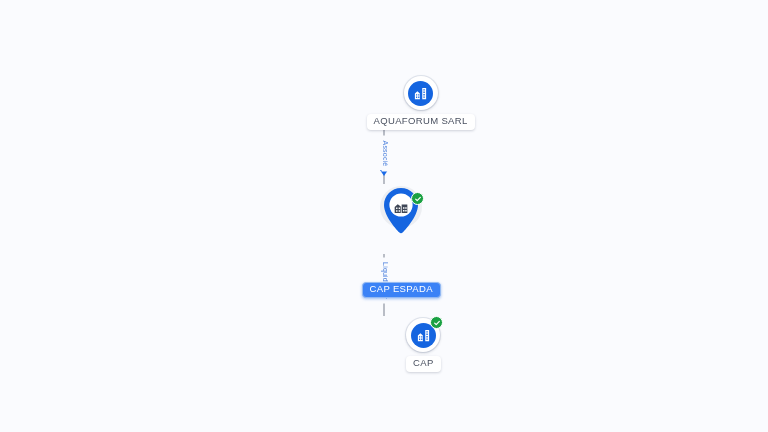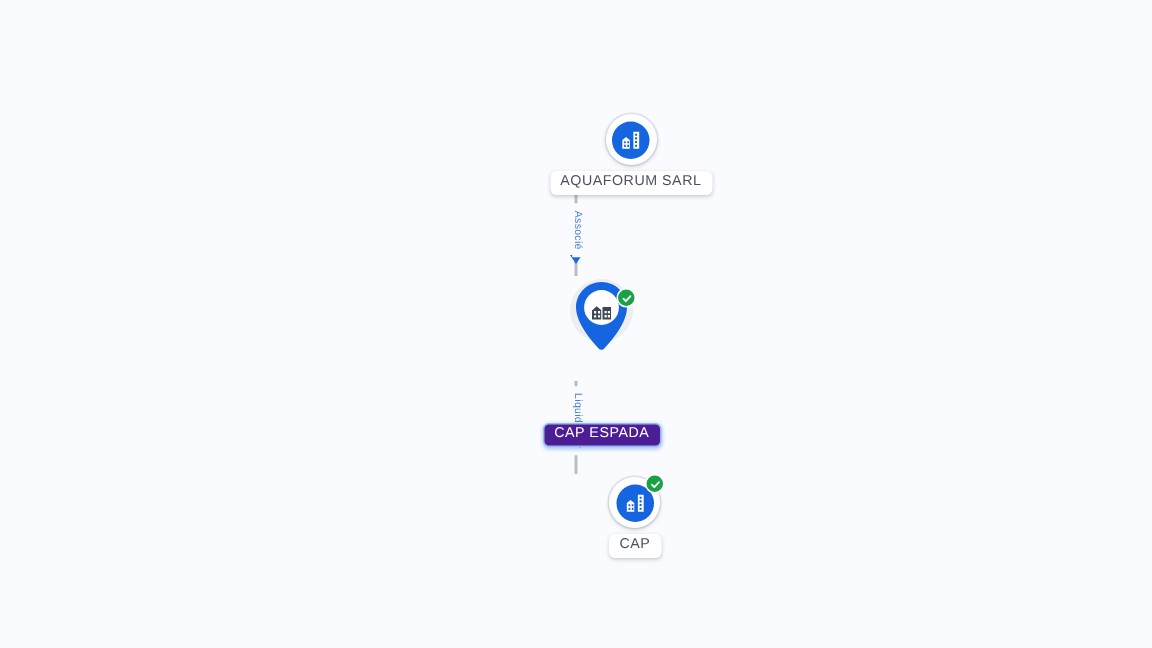--- a/index.html
+++ b/index.html
@@ -175,7 +175,7 @@
     line-height: 1.15;
   }
   .node-label.selected {
-    background: #4c1d95;
+    background: #3b82f6;
     color: #ffffff;
     border: 1.5px solid #93b9f2;
     padding: 1px 7px 2px 7px;

